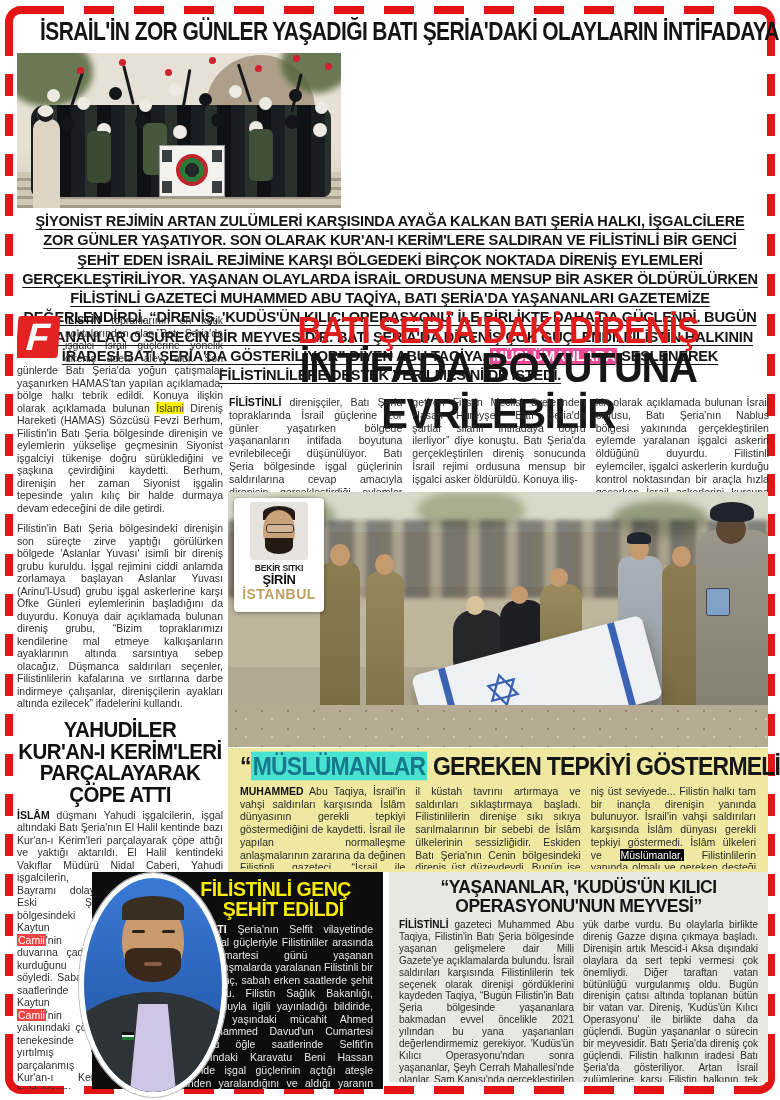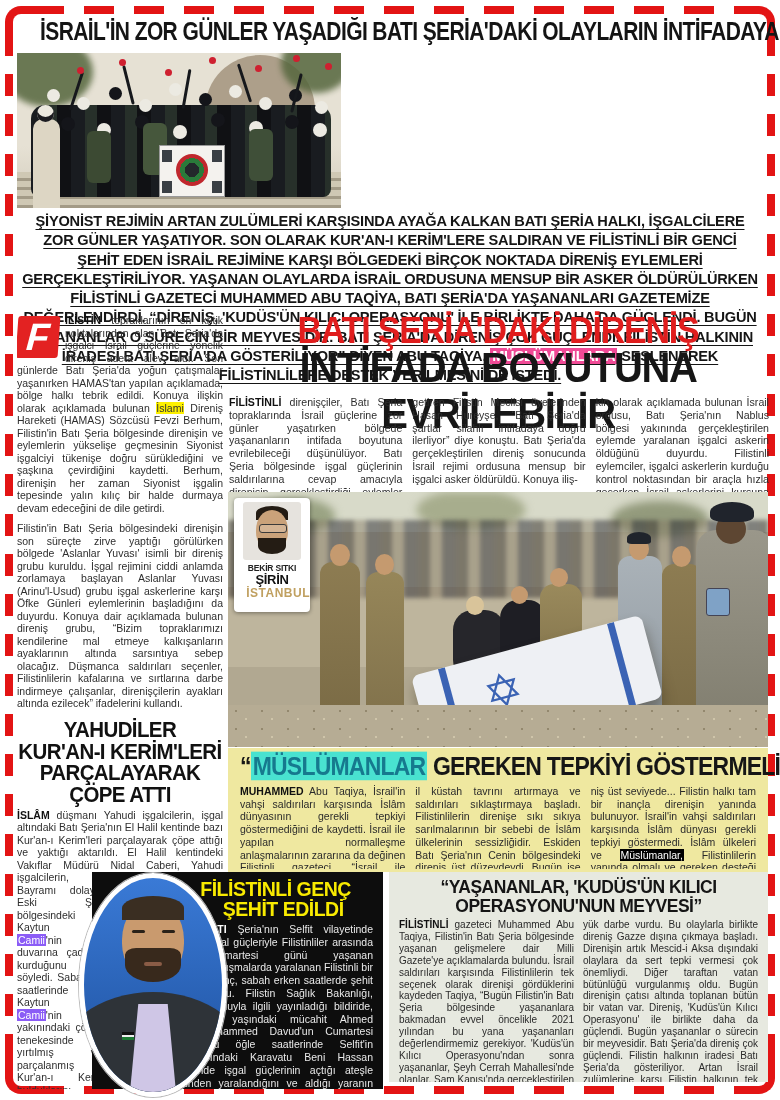--- a/index.html
+++ b/index.html
@@ -115,7 +115,7 @@
       background-size:26px 18px;}
 
   
-  .byline{position:absolute;left:6px;top:6px;width:76px;height:114px;background:#fff;border-radius:4px;
+  .byline{position:absolute;left:6px;top:6px;width:90px;height:114px;background:#fff;border-radius:4px;
           box-shadow:0 1px 4px rgba(0,0,0,.4);text-align:center;padding-top:4px;box-sizing:border-box;}
   .by-photo{position:relative;width:58px;height:58px;margin:0 auto;background:#e6e3de;border-radius:3px;overflow:hidden;}
   .by-head{position:absolute;left:13px;top:8px;width:32px;height:40px;border-radius:50% 50% 45% 45%;background:#caa27a;}

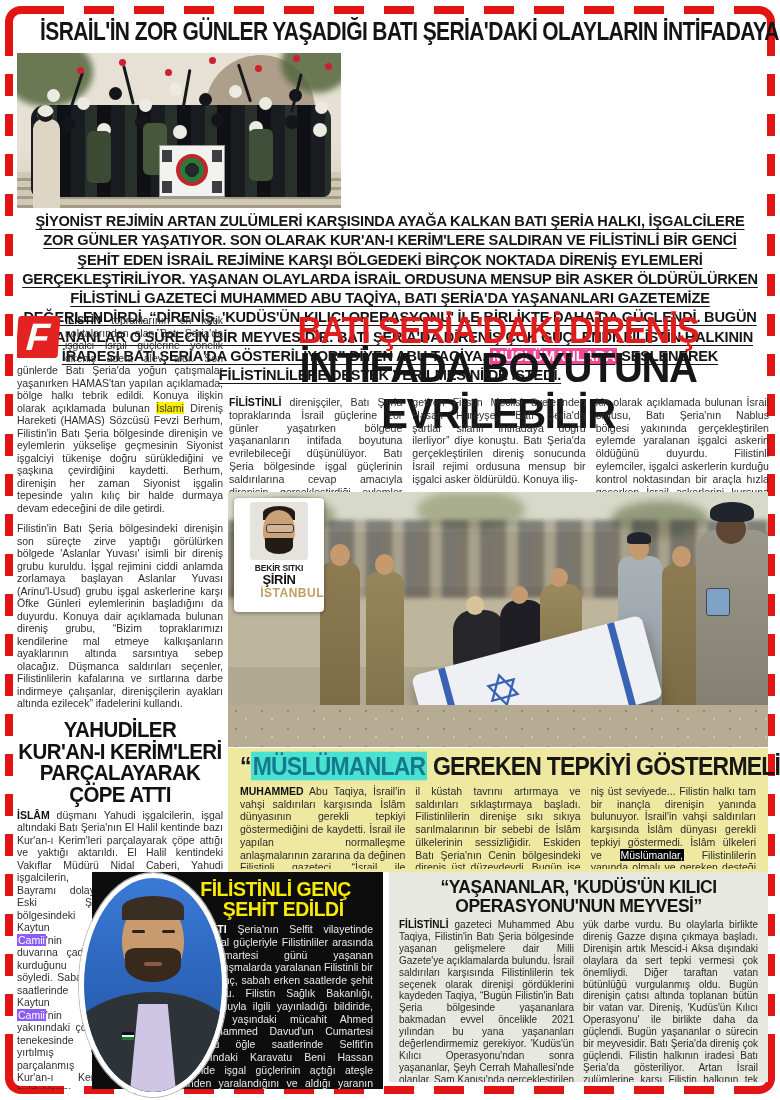--- a/index.html
+++ b/index.html
@@ -124,7 +124,7 @@
   .by-beard{position:absolute;left:15px;top:36px;width:28px;height:16px;border-radius:0 0 50% 50%;background:#241c14;}
   .by-n1{font-size:8.5px;font-weight:800;color:#222;margin-top:3px;letter-spacing:-0.2px;}
   .by-n2{font-size:13px;font-weight:800;color:#111;letter-spacing:-0.3px;line-height:13px;}
-  .by-city{font-size:12px;font-weight:800;color:#c0a060;letter-spacing:.5px;text-align:right;}
+  .by-city{font-size:14px;font-weight:800;color:#c0a060;letter-spacing:.5px;}
 
   
   .yellow-box{position:absolute;left:228px;top:748px;width:540px;height:124px;background:#efe8a0;

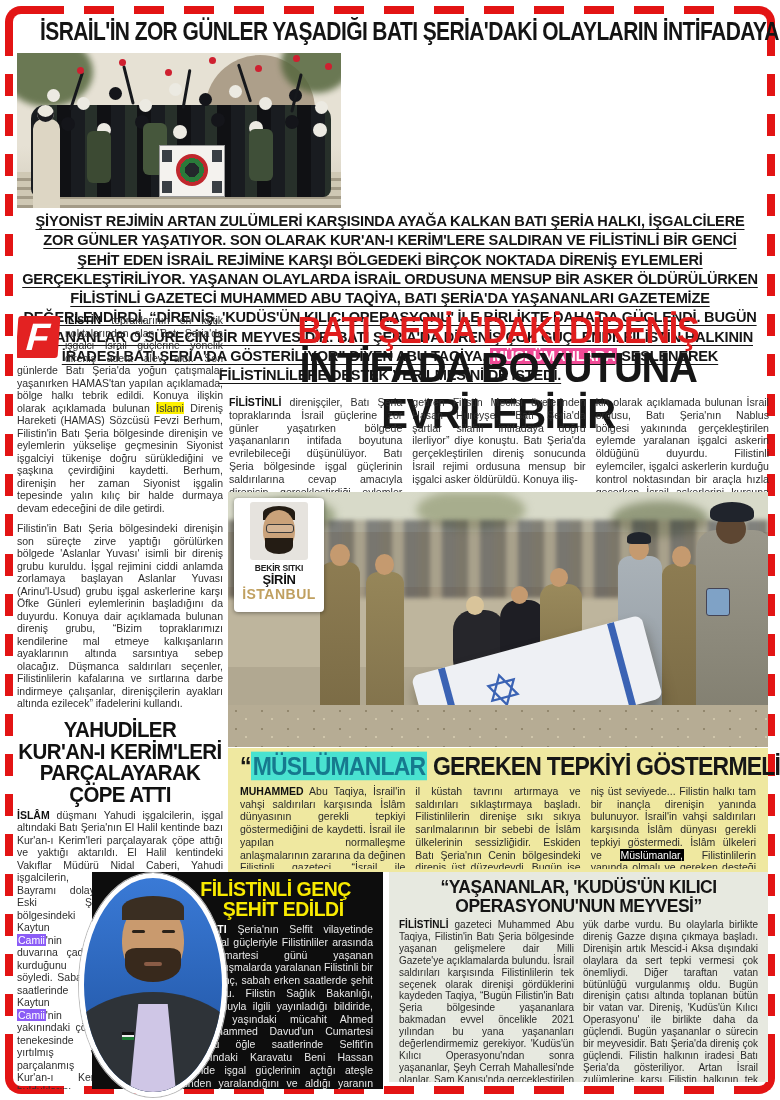--- a/index.html
+++ b/index.html
@@ -36,7 +36,7 @@
 
   
   .hl-yellow{background:#fdf000;color:#333;}
-  .hl-green{background:#8b5cf6;color:#fff;padding:0 1px;}
+  .hl-green{background:#ef4444;color:#fff;padding:0 1px;}
   .hl-orange{background:#000000;color:#fff;padding:0 1px;}
 
   

